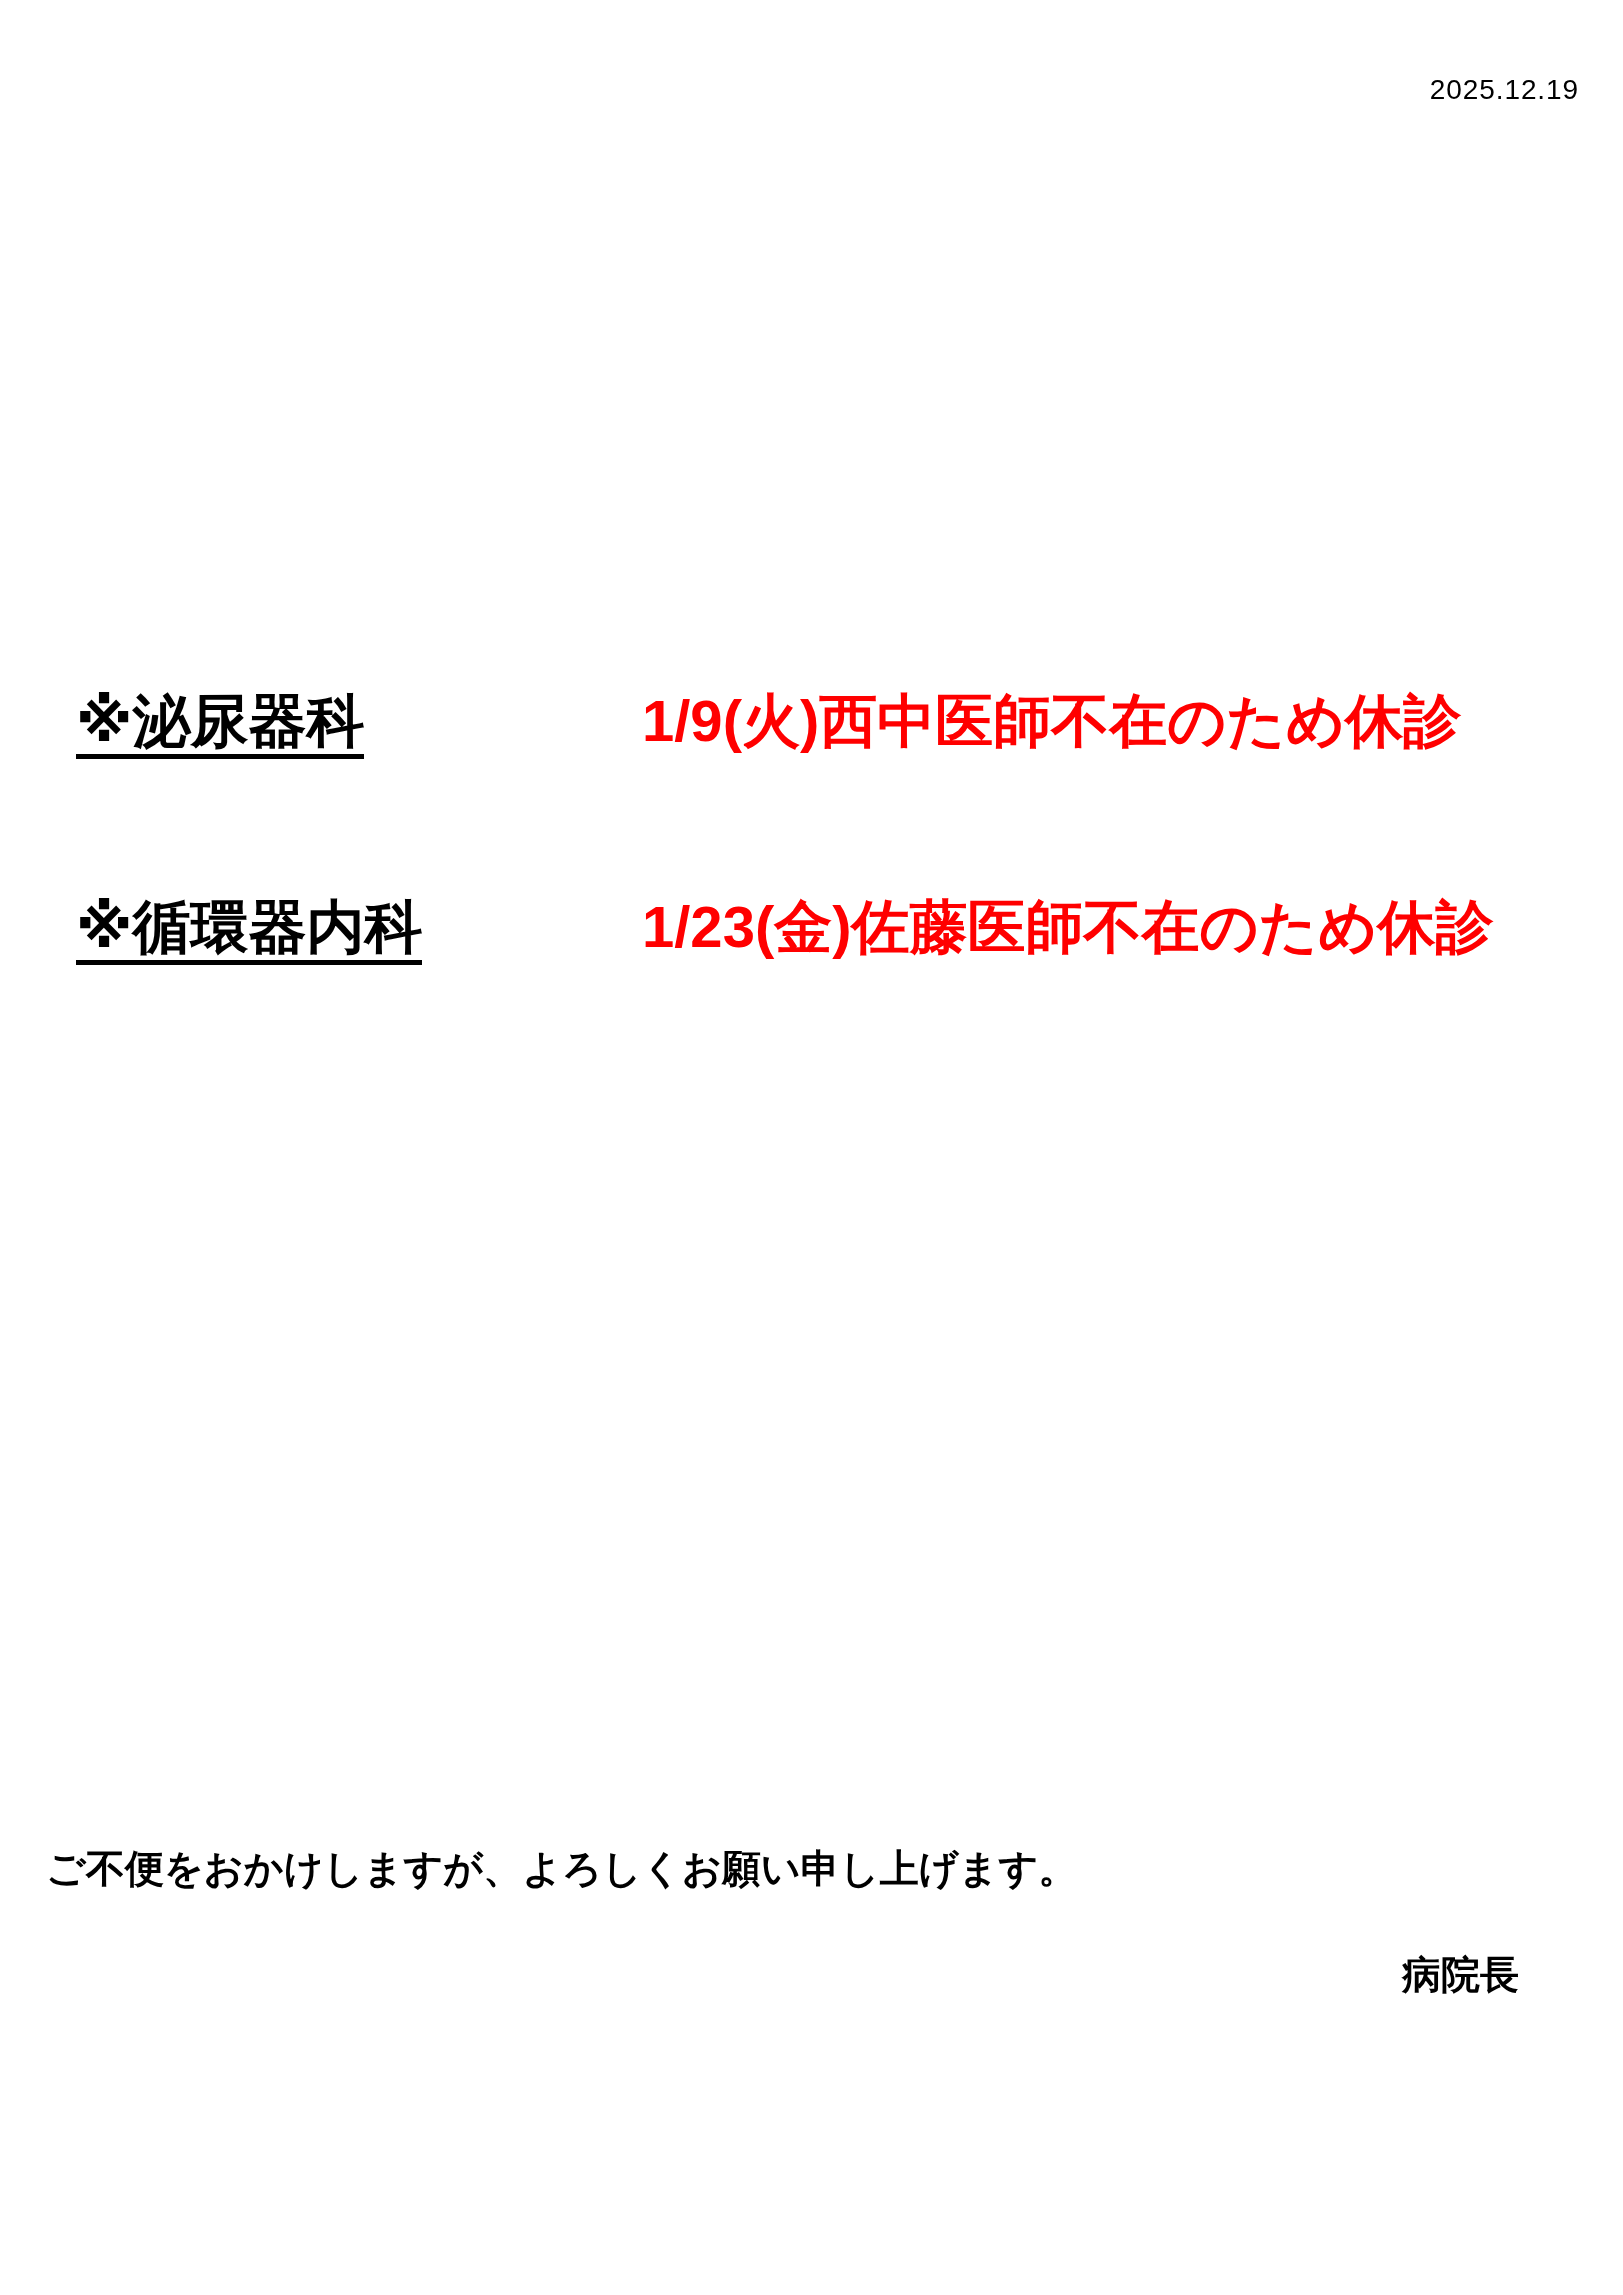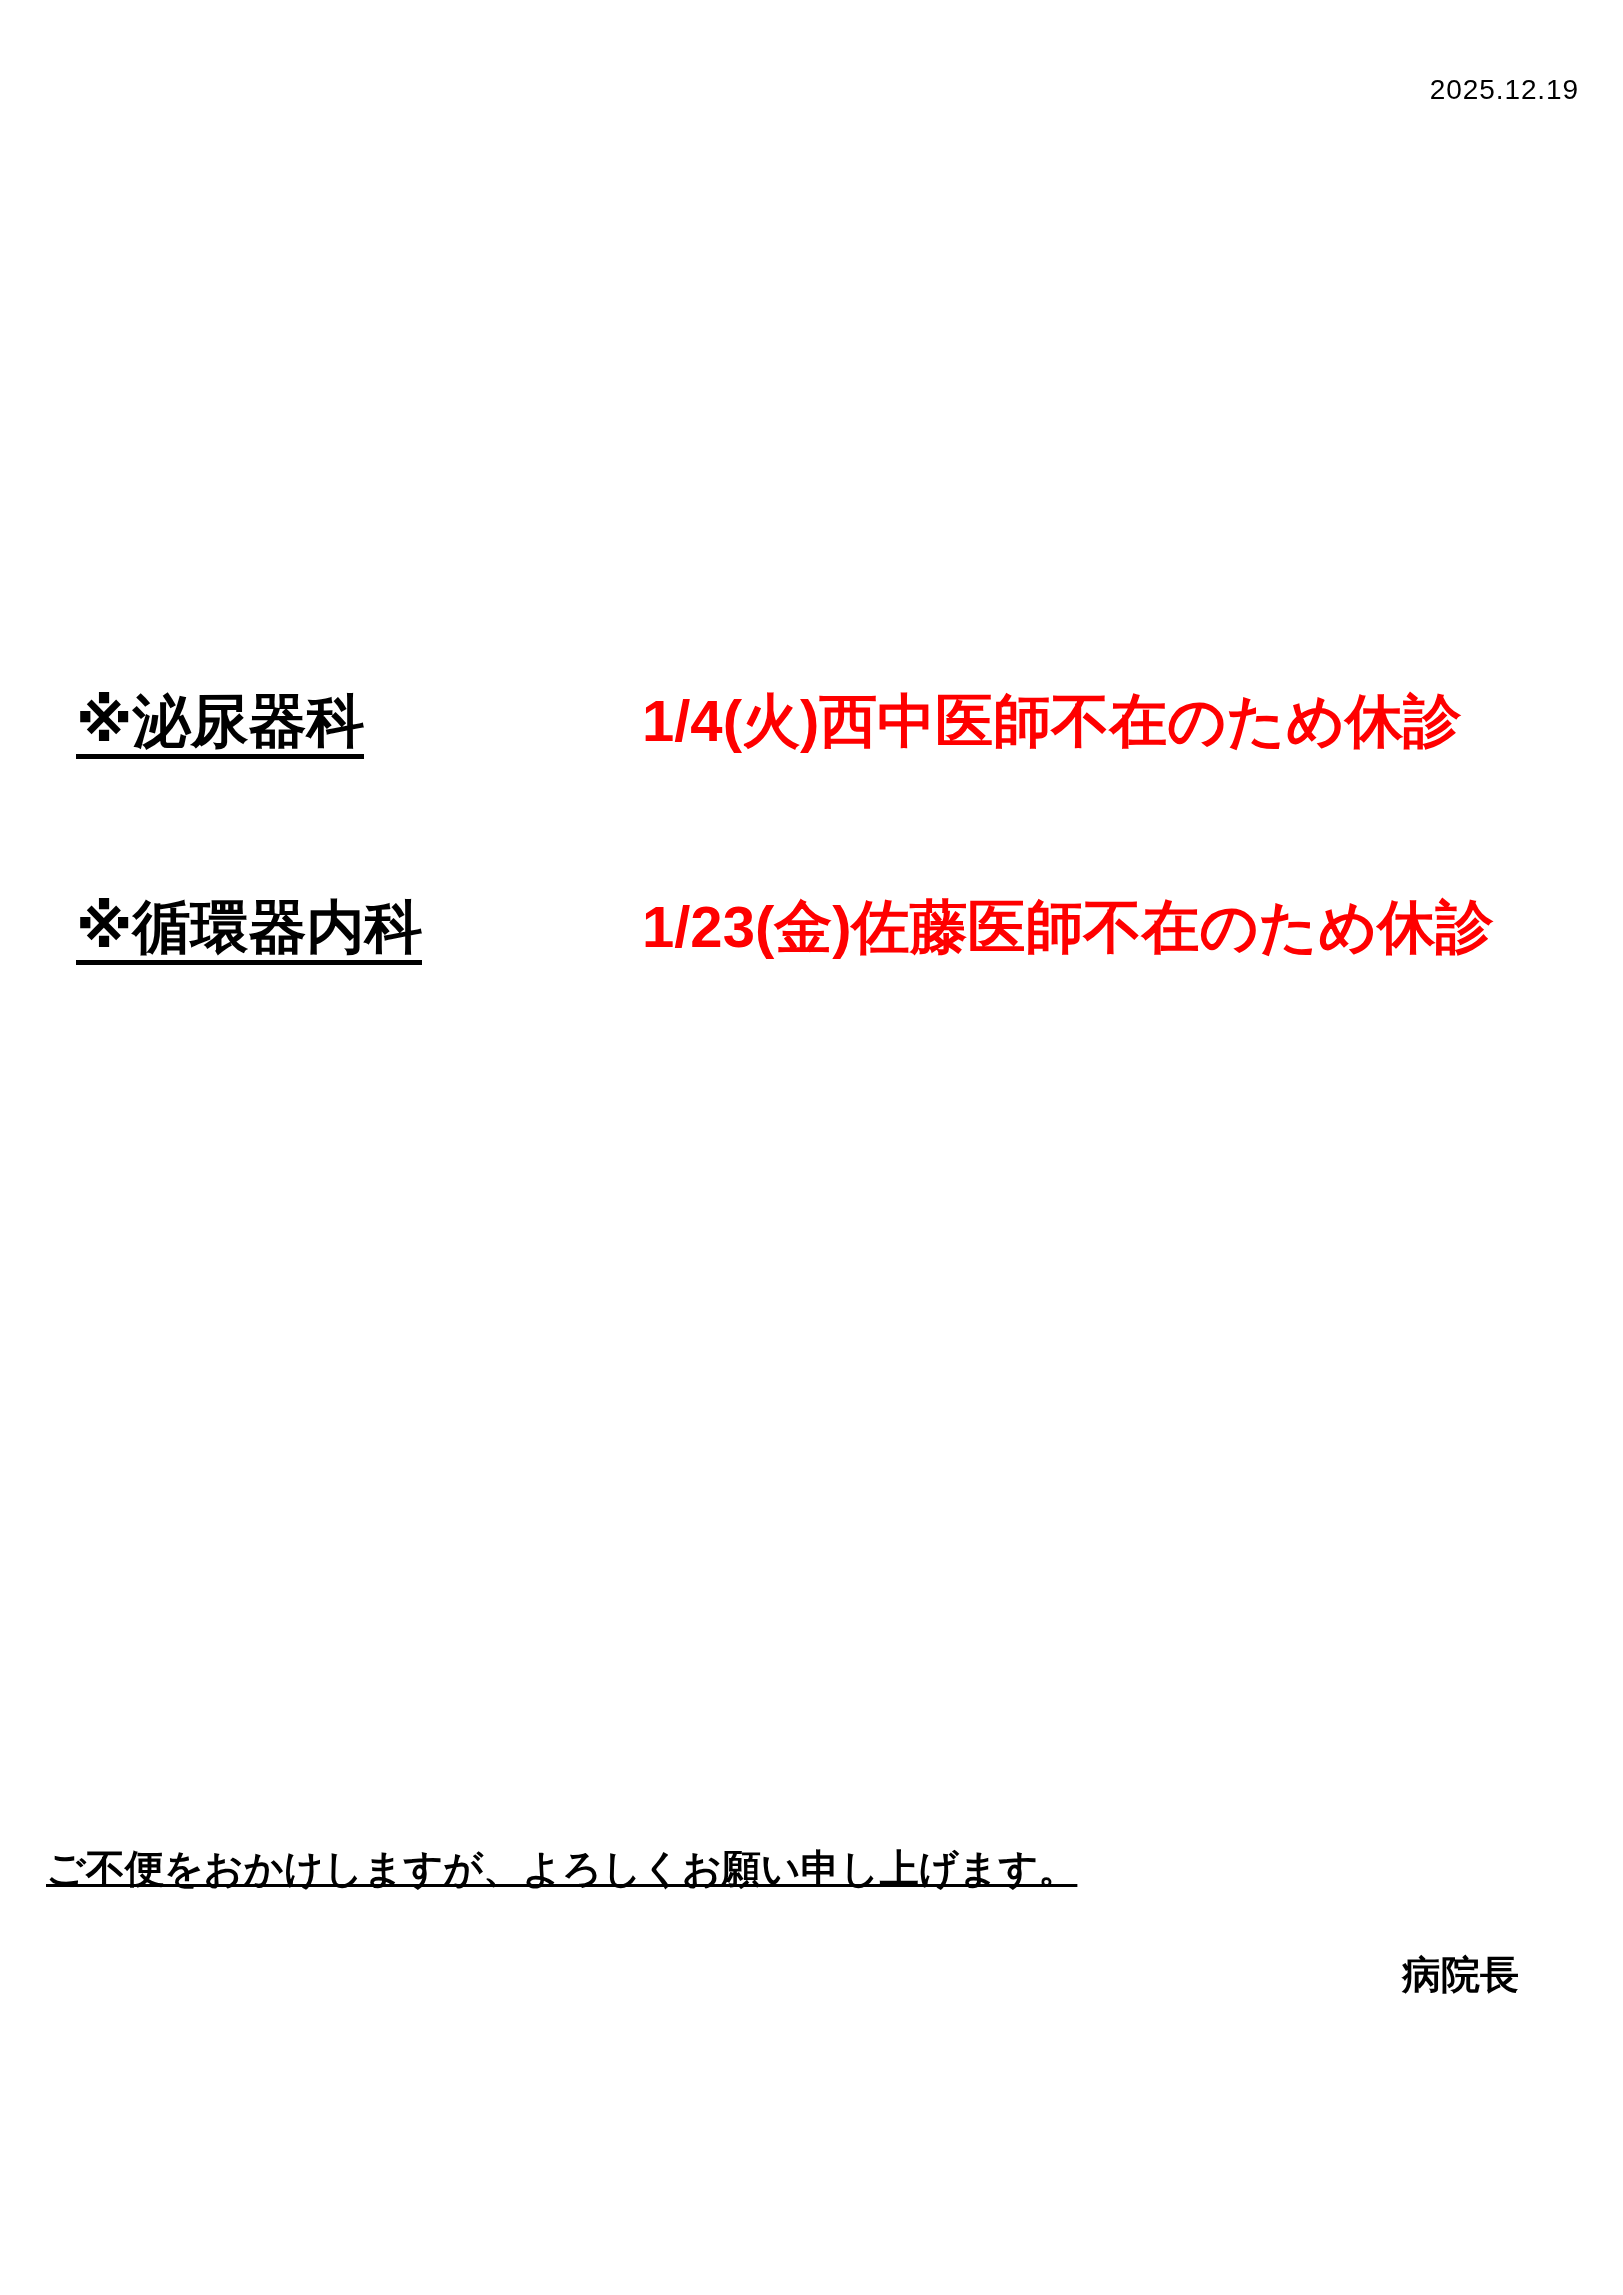--- a/index.html
+++ b/index.html
@@ -115,7 +115,7 @@
 
   <div class="notice-row row-0">
     <span class="department">※泌尿器科</span>
-    <span class="detail">1/4(火)西中医師不在のため休診</span>
+    <span class="detail">1/9(火)西中医師不在のため休診</span>
   </div>
 
   <div class="notice-row row-1">

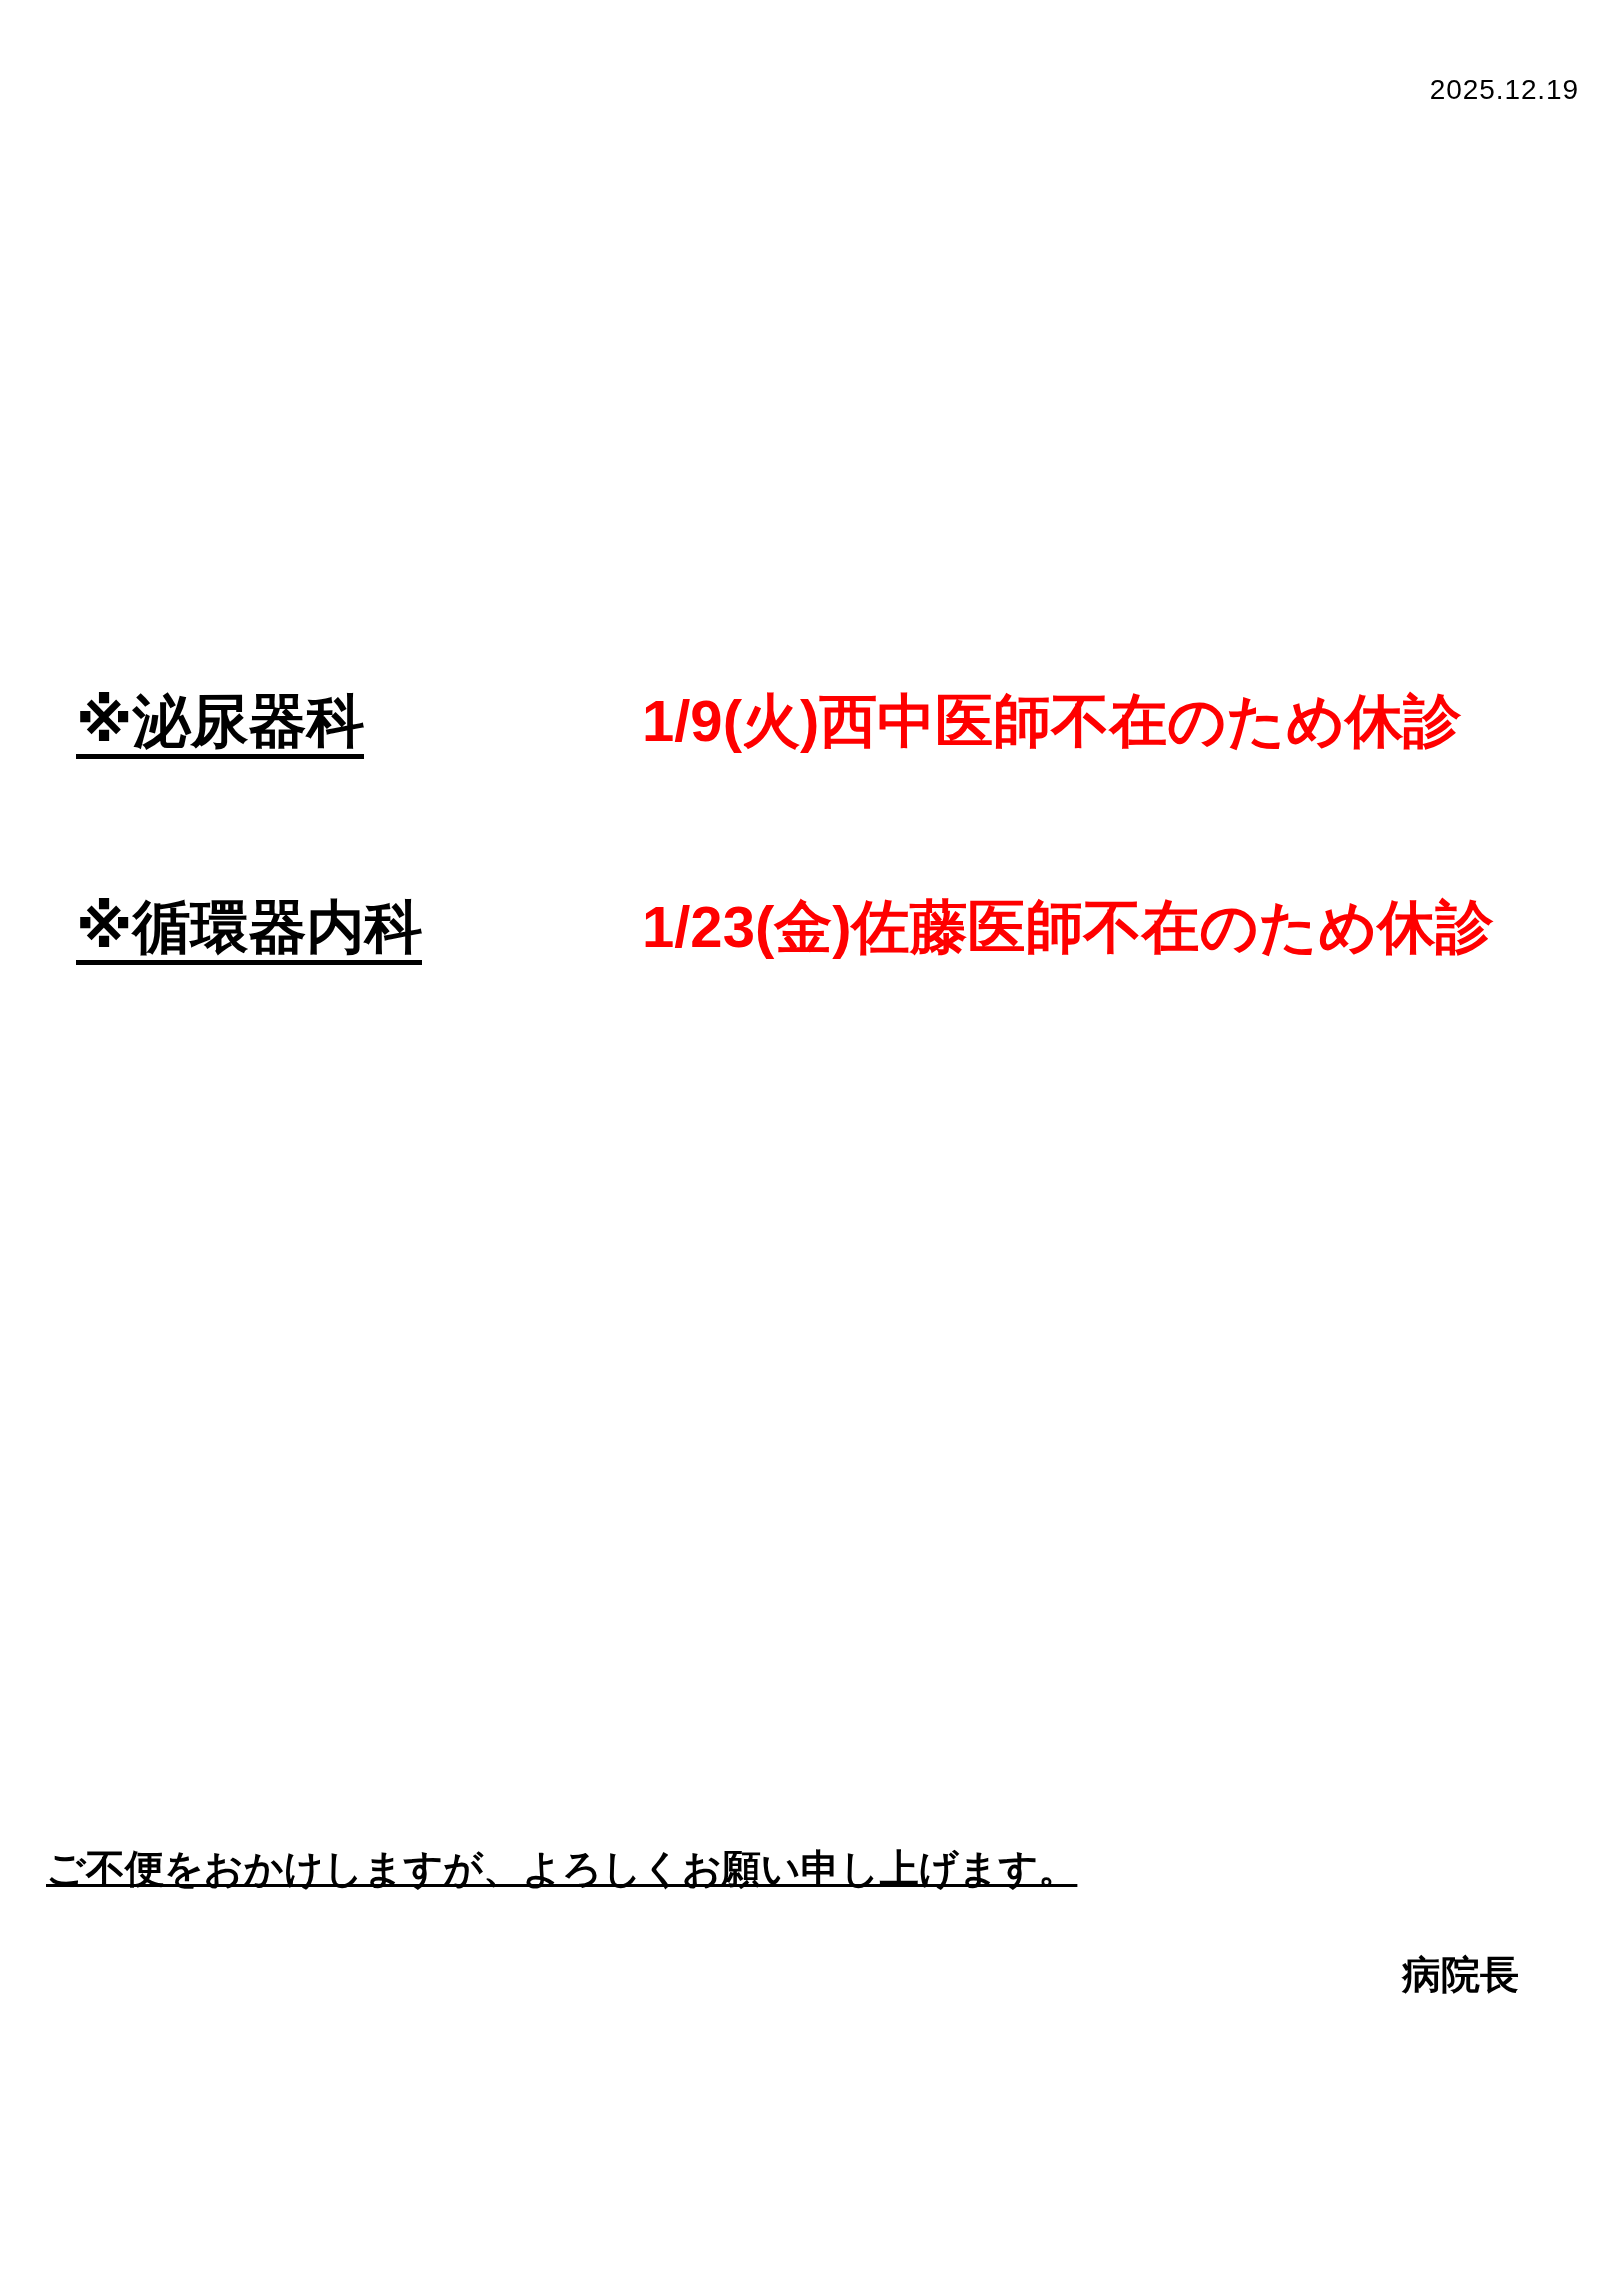--- a/index.html
+++ b/index.html
@@ -91,7 +91,6 @@
     font-weight:700;
     line-height:1.15;
     white-space:nowrap;
-    text-decoration:underline;
   }
 
   

